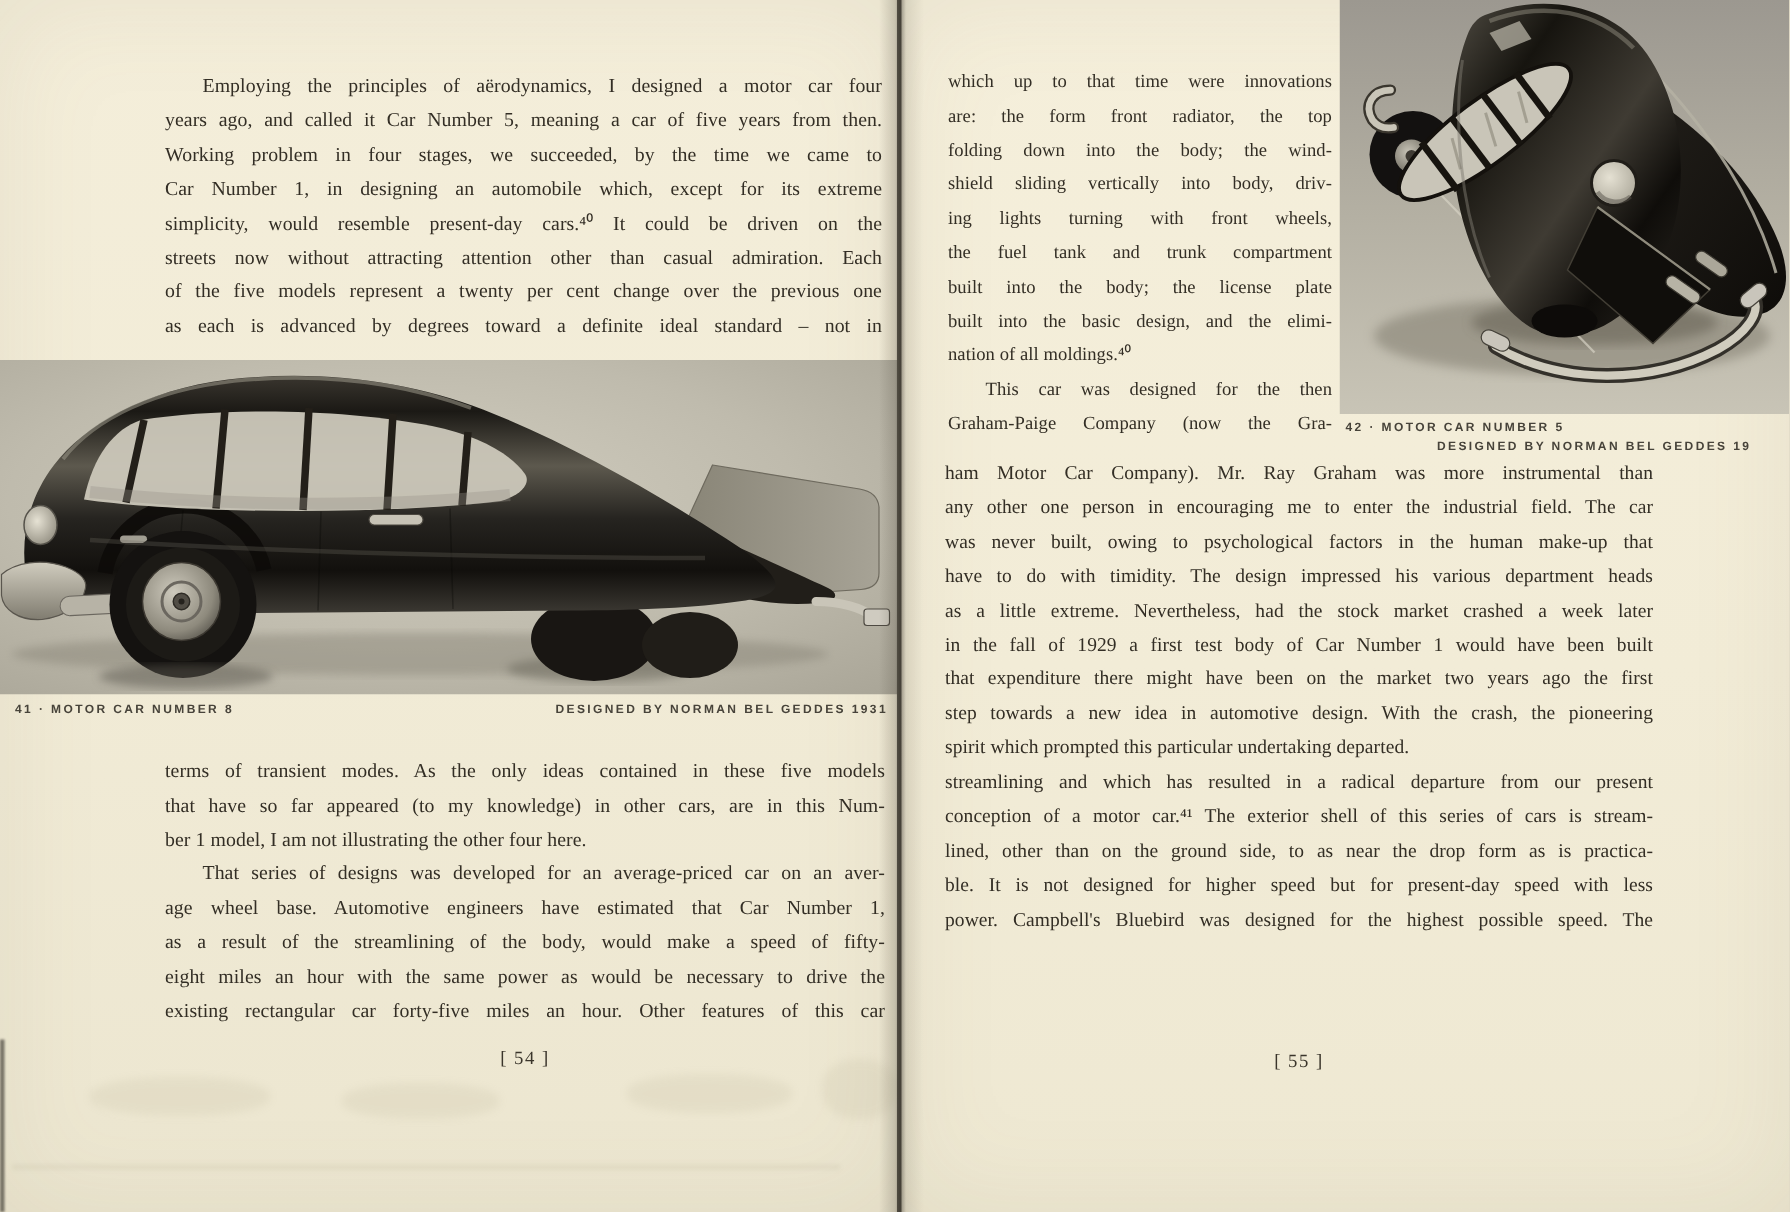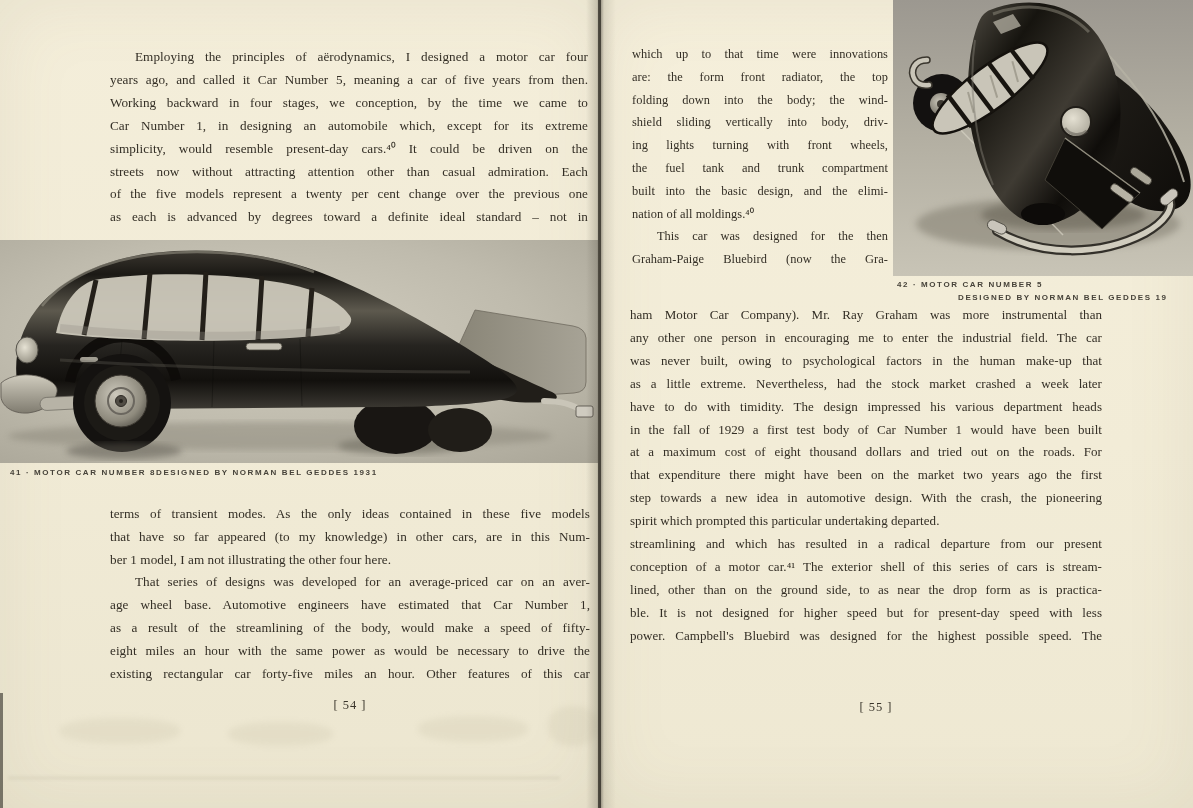--- a/index.html
+++ b/index.html
@@ -62,7 +62,7 @@
     <div class="tb" style="left:110px;top:46px;width:478px;--lh:22.9px;--fs:13.2px">
         <div class="line indent">Employing the principles of aërodynamics, I designed a motor car four</div>
         <div class="line">years ago, and called it Car Number 5, meaning a car of five years from then.</div>
-        <div class="line">Working backward in four stages, we conception, by the time we came to</div>
+        <div class="line">Working problem in four stages, we succeeded, by the time we came to</div>
         <div class="line">Car Number 1, in designing an automobile which, except for its extreme</div>
         <div class="line">simplicity, would resemble present-day cars.⁴⁰ It could be driven on the</div>
         <div class="line">streets now without attracting attention other than casual admiration. Each</div>

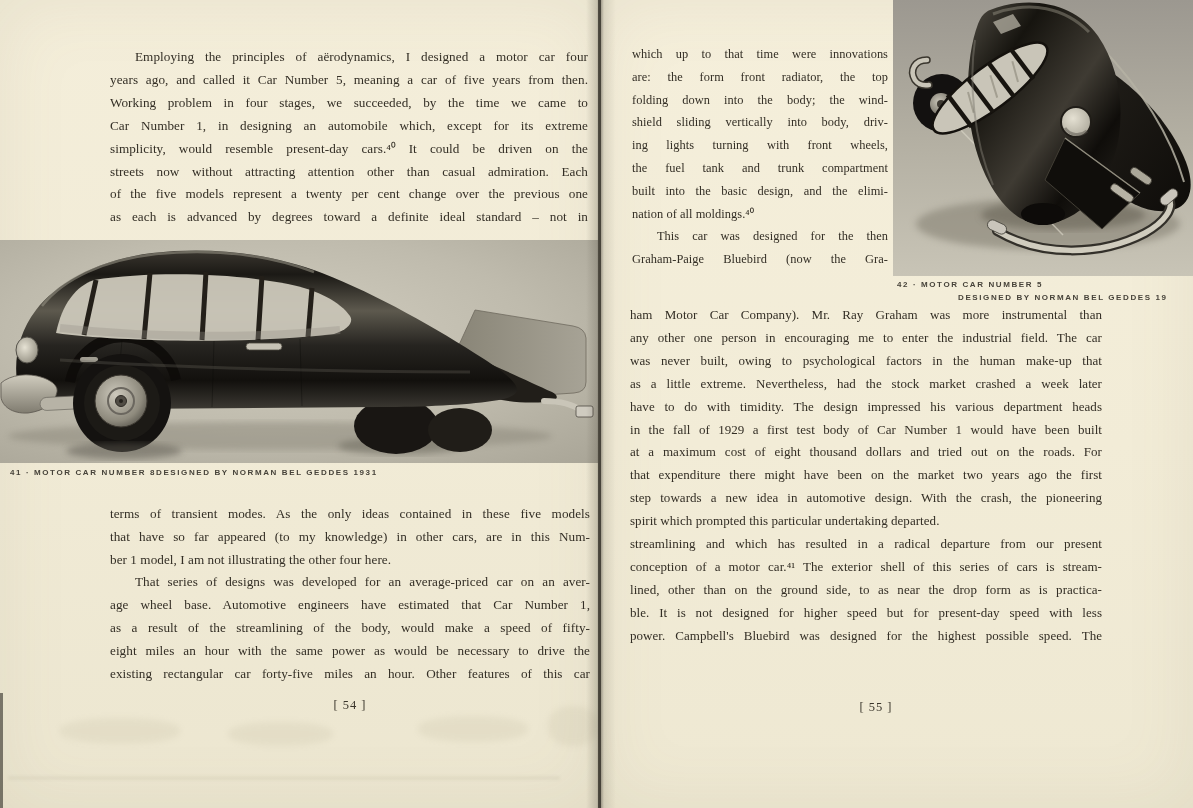--- a/index.html
+++ b/index.html
@@ -258,6 +258,7 @@
         <div class="line">shield sliding vertically into body, driv-</div>
         <div class="line">ing lights turning with front wheels,</div>
         <div class="line">the fuel tank and trunk compartment</div>
+        <div class="line">built into the body; the license plate</div>
         <div class="line">built into the basic design, and the elimi-</div>
         <div class="line flush">nation of all moldings.⁴⁰</div>
         <div class="line indent">This car was designed for the then</div>

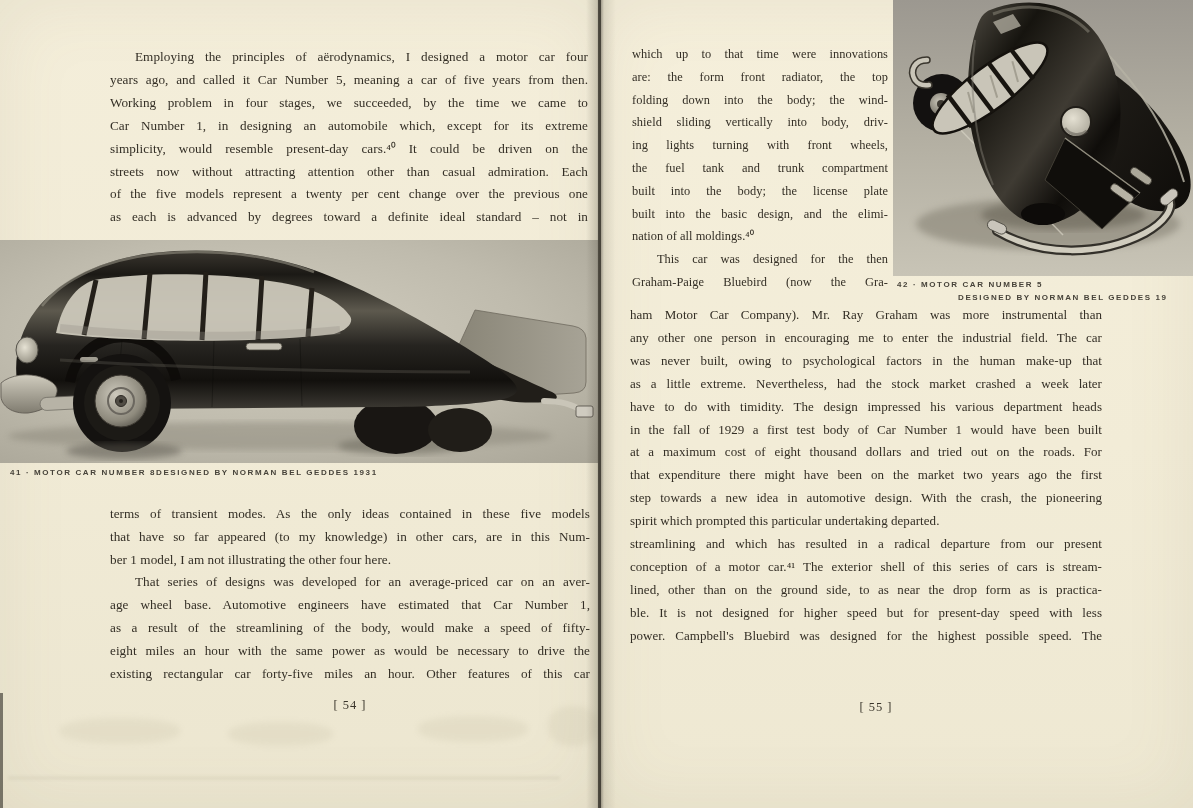--- a/index.html
+++ b/index.html
@@ -262,7 +262,7 @@
         <div class="line">built into the basic design, and the elimi-</div>
         <div class="line flush">nation of all moldings.⁴⁰</div>
         <div class="line indent">This car was designed for the then</div>
-        <div class="line">Graham-Paige Bluebird (now the Gra-</div>
+        <div class="line">Graham-Paige Company (now the Gra-</div>
       </div>
 
     <div class="cap2" style="left:297px;top:280px;">42 · MOTOR CAR NUMBER 5</div>

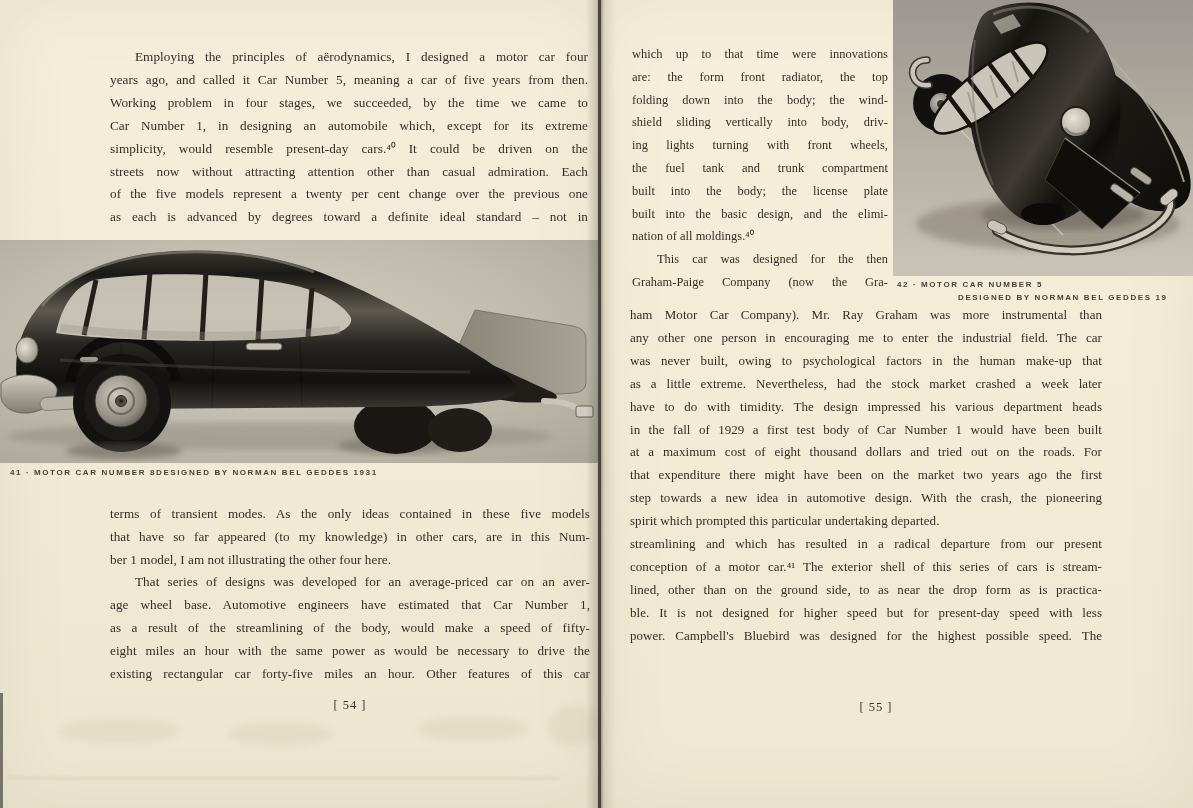--- a/index.html
+++ b/index.html
@@ -272,8 +272,8 @@
         <div class="line">ham Motor Car Company). Mr. Ray Graham was more instrumental than</div>
         <div class="line">any other one person in encouraging me to enter the industrial field. The car</div>
         <div class="line">was never built, owing to psychological factors in the human make-up that</div>
+        <div class="line">have to do with timidity. The design impressed his various department heads</div>
         <div class="line">as a little extreme. Nevertheless, had the stock market crashed a week later</div>
-        <div class="line">have to do with timidity. The design impressed his various department heads</div>
         <div class="line">in the fall of 1929 a first test body of Car Number 1 would have been built</div>
         <div class="line">at a maximum cost of eight thousand dollars and tried out on the roads. For</div>
         <div class="line">that expenditure there might have been on the market two years ago the first</div>

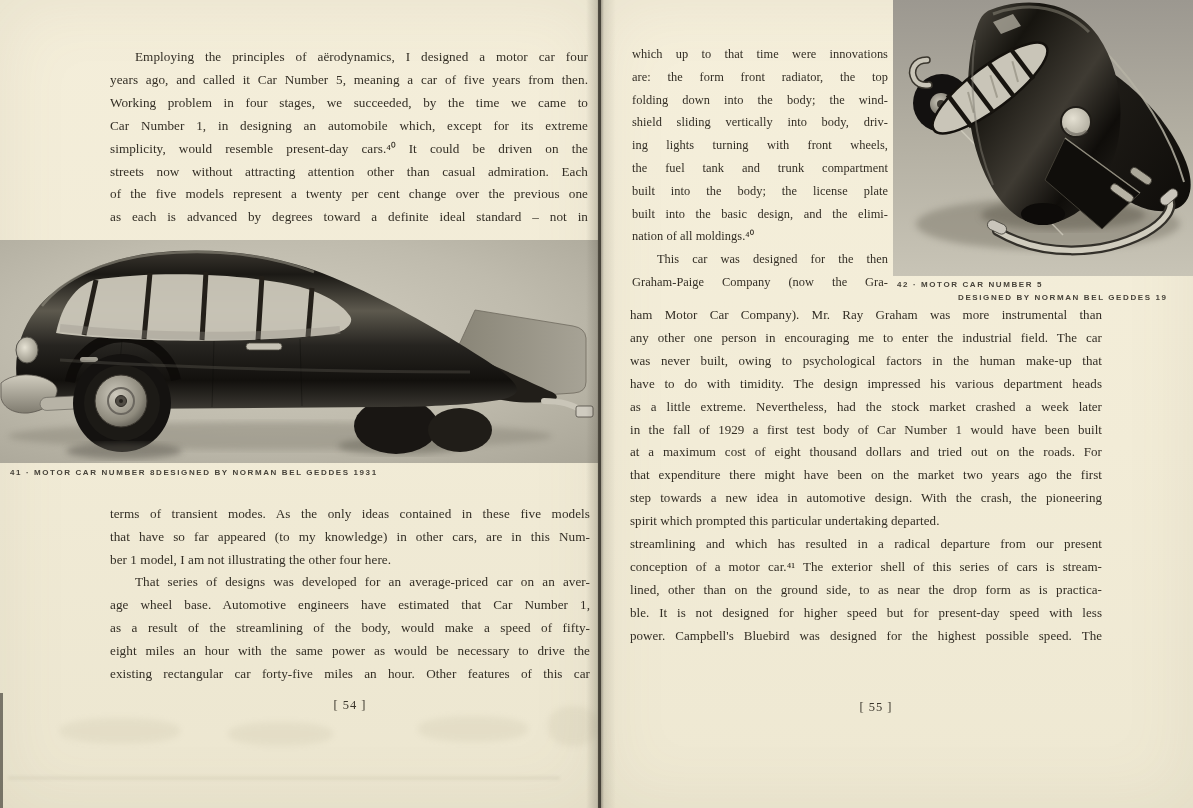--- a/index.html
+++ b/index.html
@@ -275,7 +275,6 @@
         <div class="line">have to do with timidity. The design impressed his various department heads</div>
         <div class="line">as a little extreme. Nevertheless, had the stock market crashed a week later</div>
         <div class="line">in the fall of 1929 a first test body of Car Number 1 would have been built</div>
-        <div class="line">at a maximum cost of eight thousand dollars and tried out on the roads. For</div>
         <div class="line">that expenditure there might have been on the market two years ago the first</div>
         <div class="line">step towards a new idea in automotive design. With the crash, the pioneering</div>
         <div class="line flush">spirit which prompted this particular undertaking departed.</div>

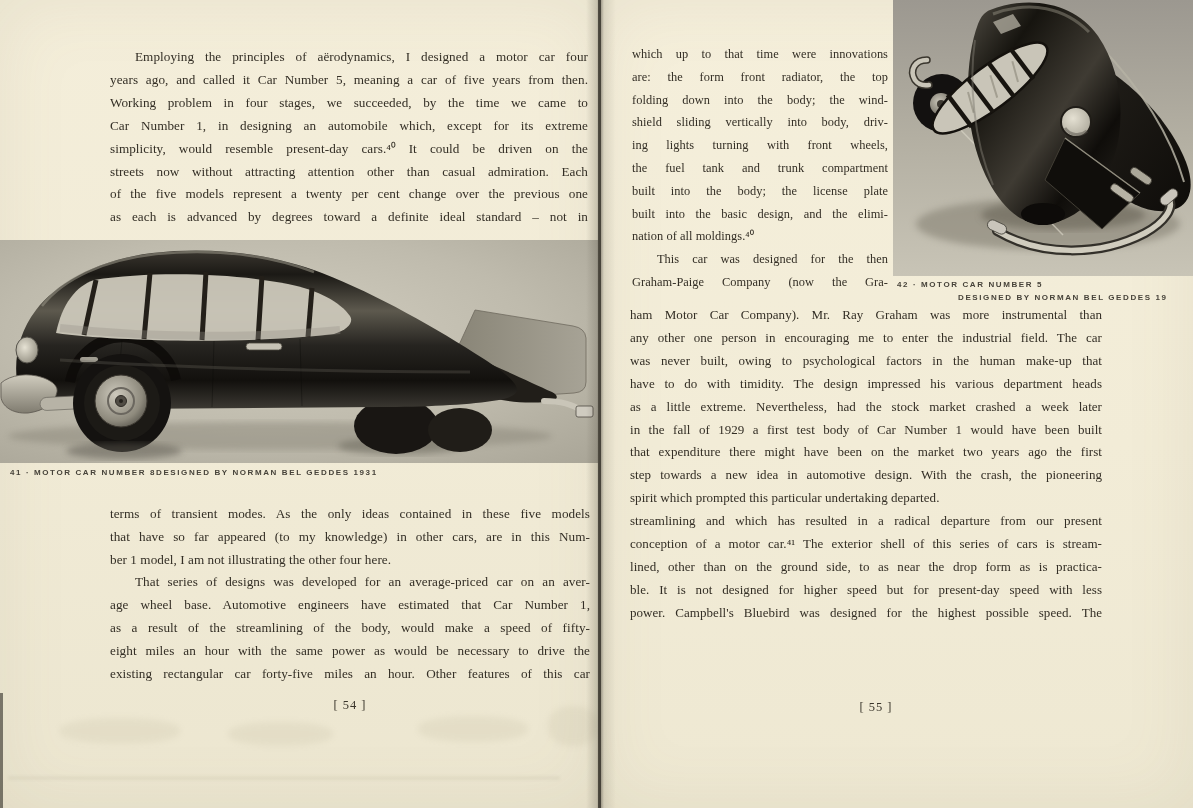--- a/index.html
+++ b/index.html
@@ -31,7 +31,7 @@
   .tb .line.flush{text-align-last:left;}
   .tb .line.indent{text-indent:25px;}
   .caprow{
-    position:absolute;display:flex;
+    position:absolute;display:flex;justify-content:space-between;
     font-family:"Liberation Sans", sans-serif;
     font-size:8px;font-weight:700;letter-spacing:1.6px;color:#47433a;
   }

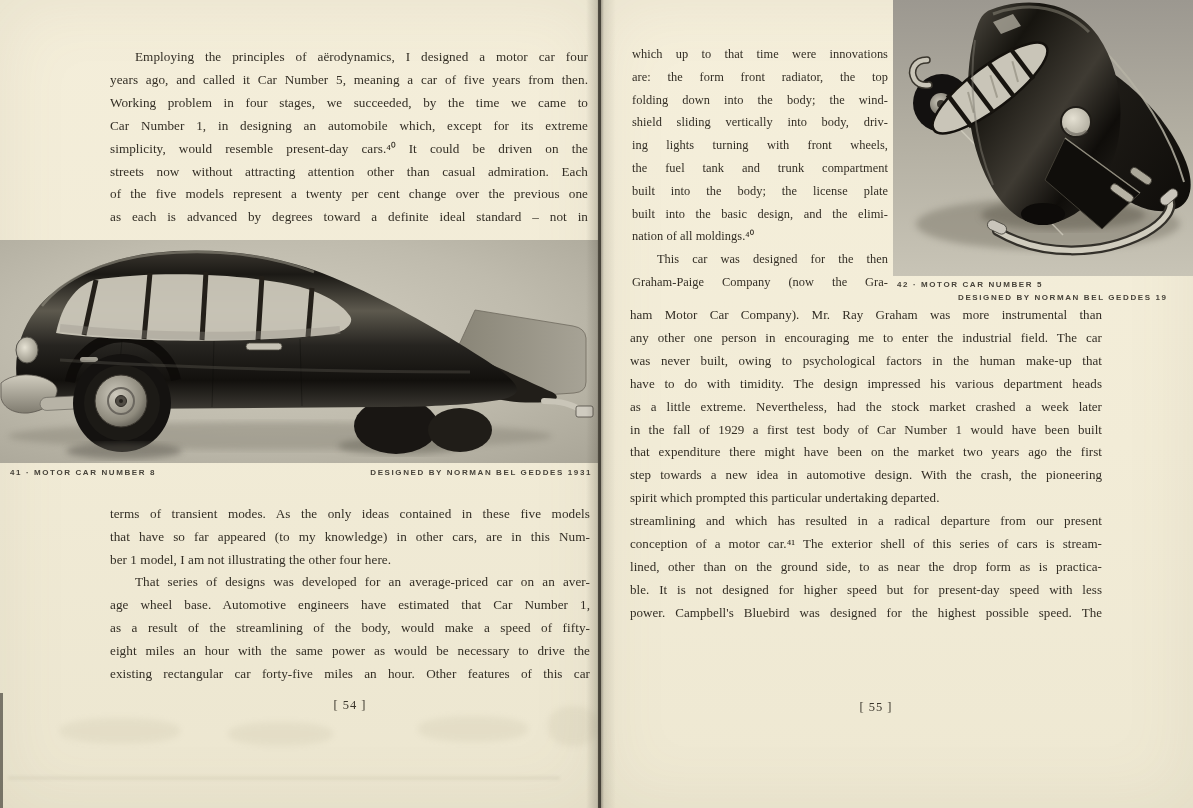--- a/index.html
+++ b/index.html
@@ -285,7 +285,7 @@
         <div class="line">power. Campbell's Bluebird was designed for the highest possible speed. The</div>
       </div>
 
-    <div class="pageno" style="left:40px;width:472px;top:700px;">[ 55 ]</div>
+    <div class="pageno" style="left:30px;width:472px;top:700px;">[ 55 ]</div>
   </section>
 
   <div class="gutter" id="gutter-shade"></div>

